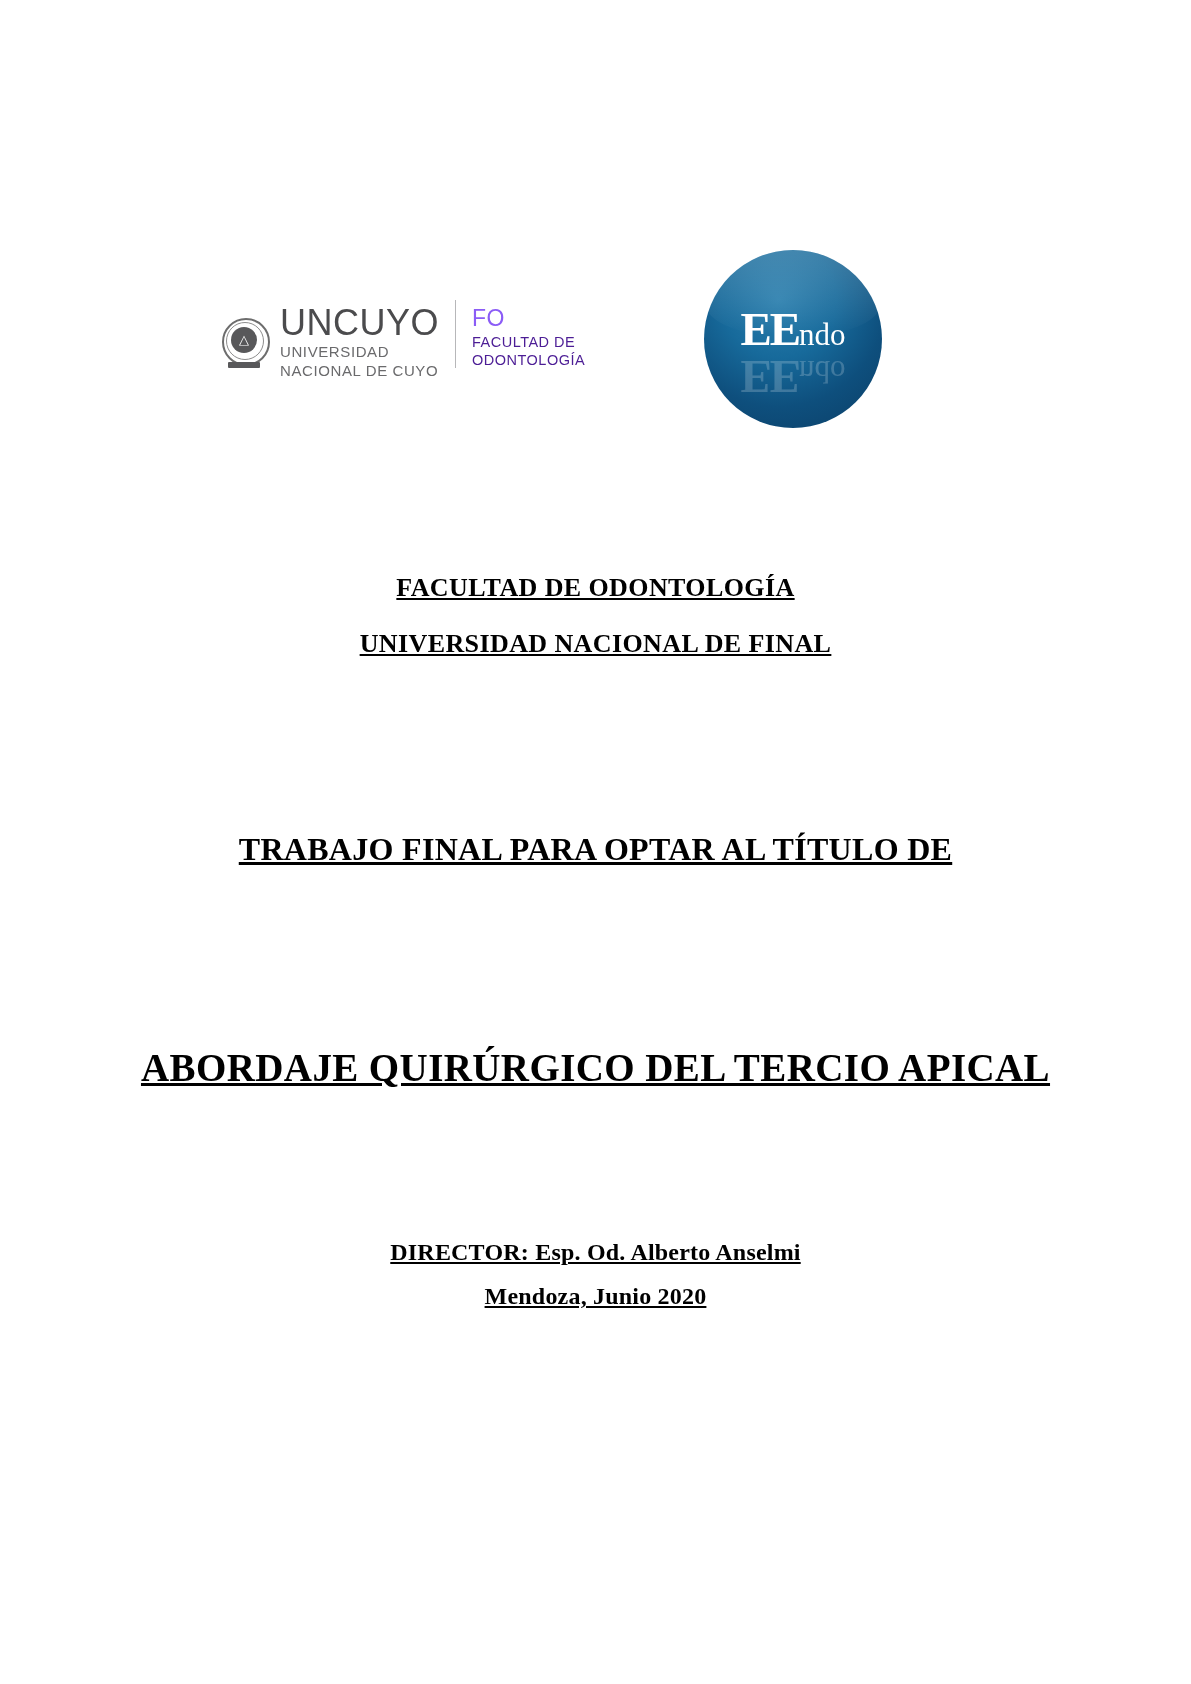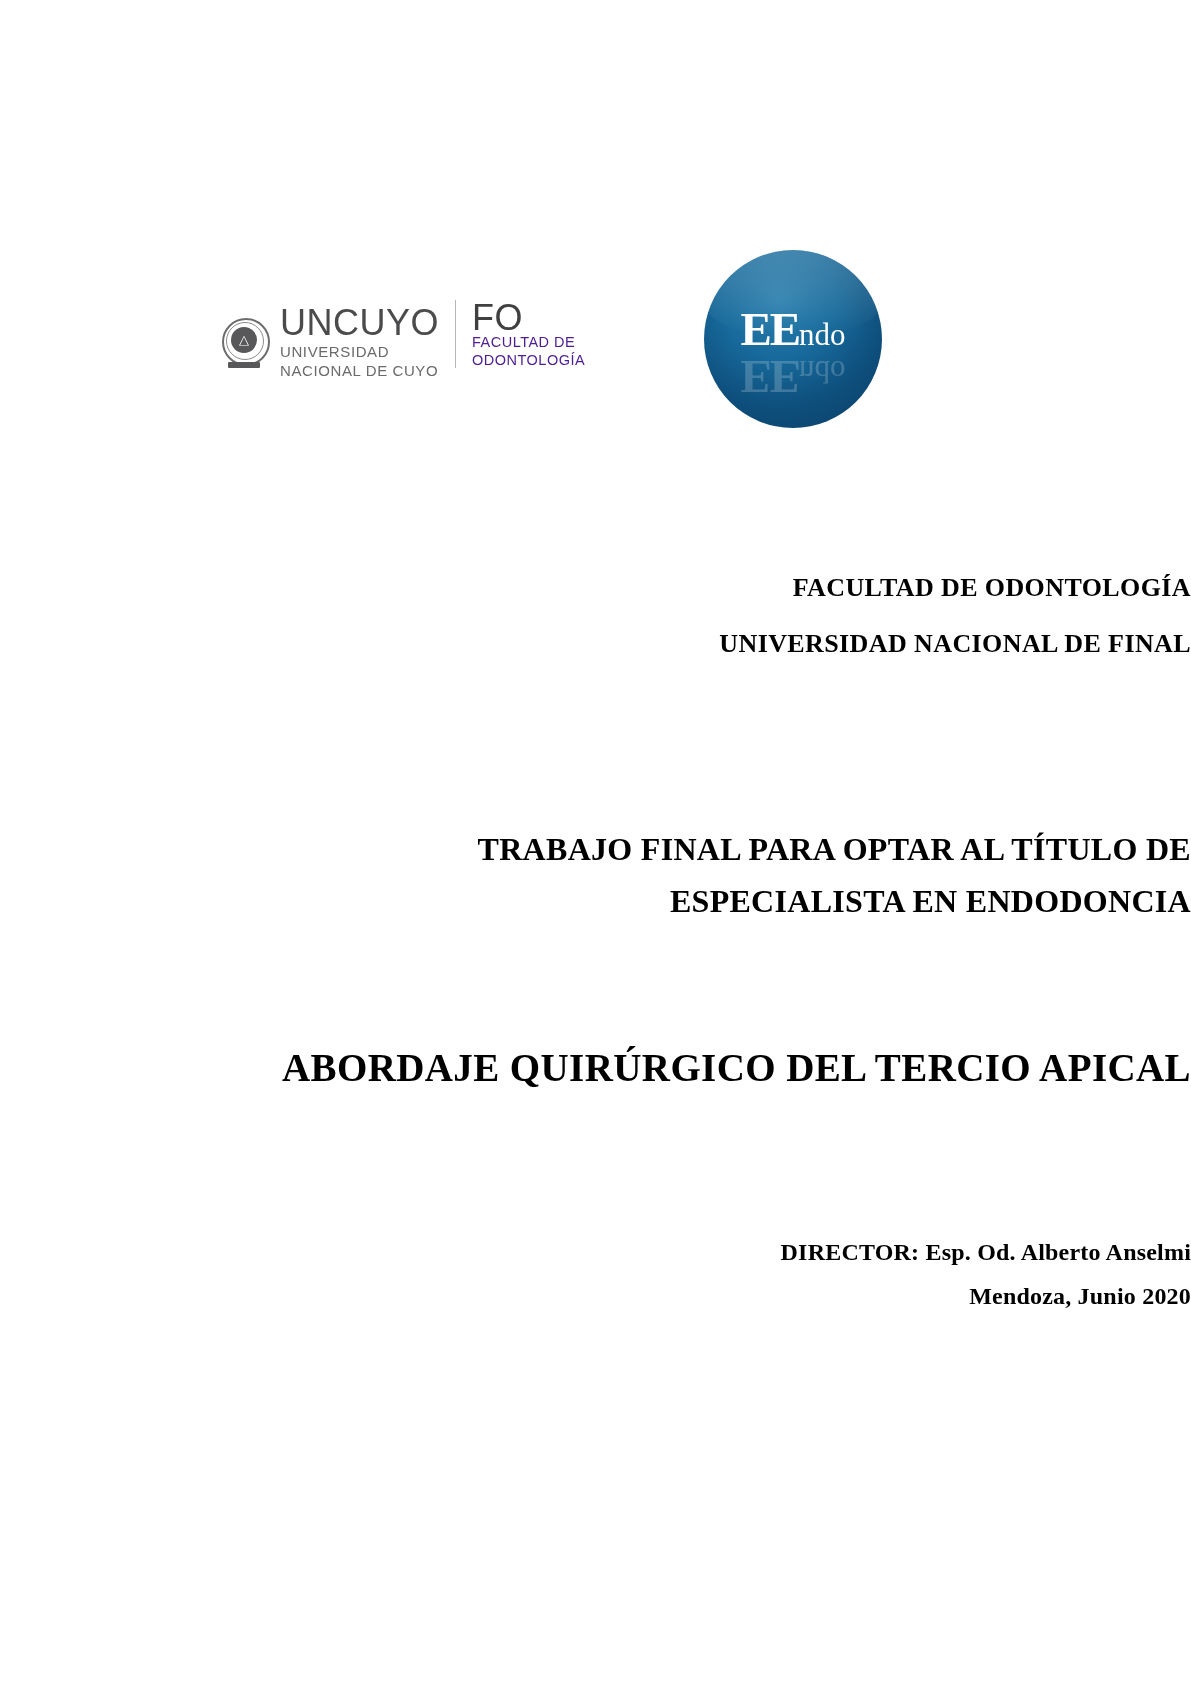--- a/index.html
+++ b/index.html
@@ -121,9 +121,9 @@
     color: #6a6a6c;
   }
   .fo-big {
-    font-size: 36px;
+    font-size: 23px;
     line-height: 30px;
-    color: #404040;
+    color: #8b5cf6;
     letter-spacing: 0.5px;
   }
   .fo-small {

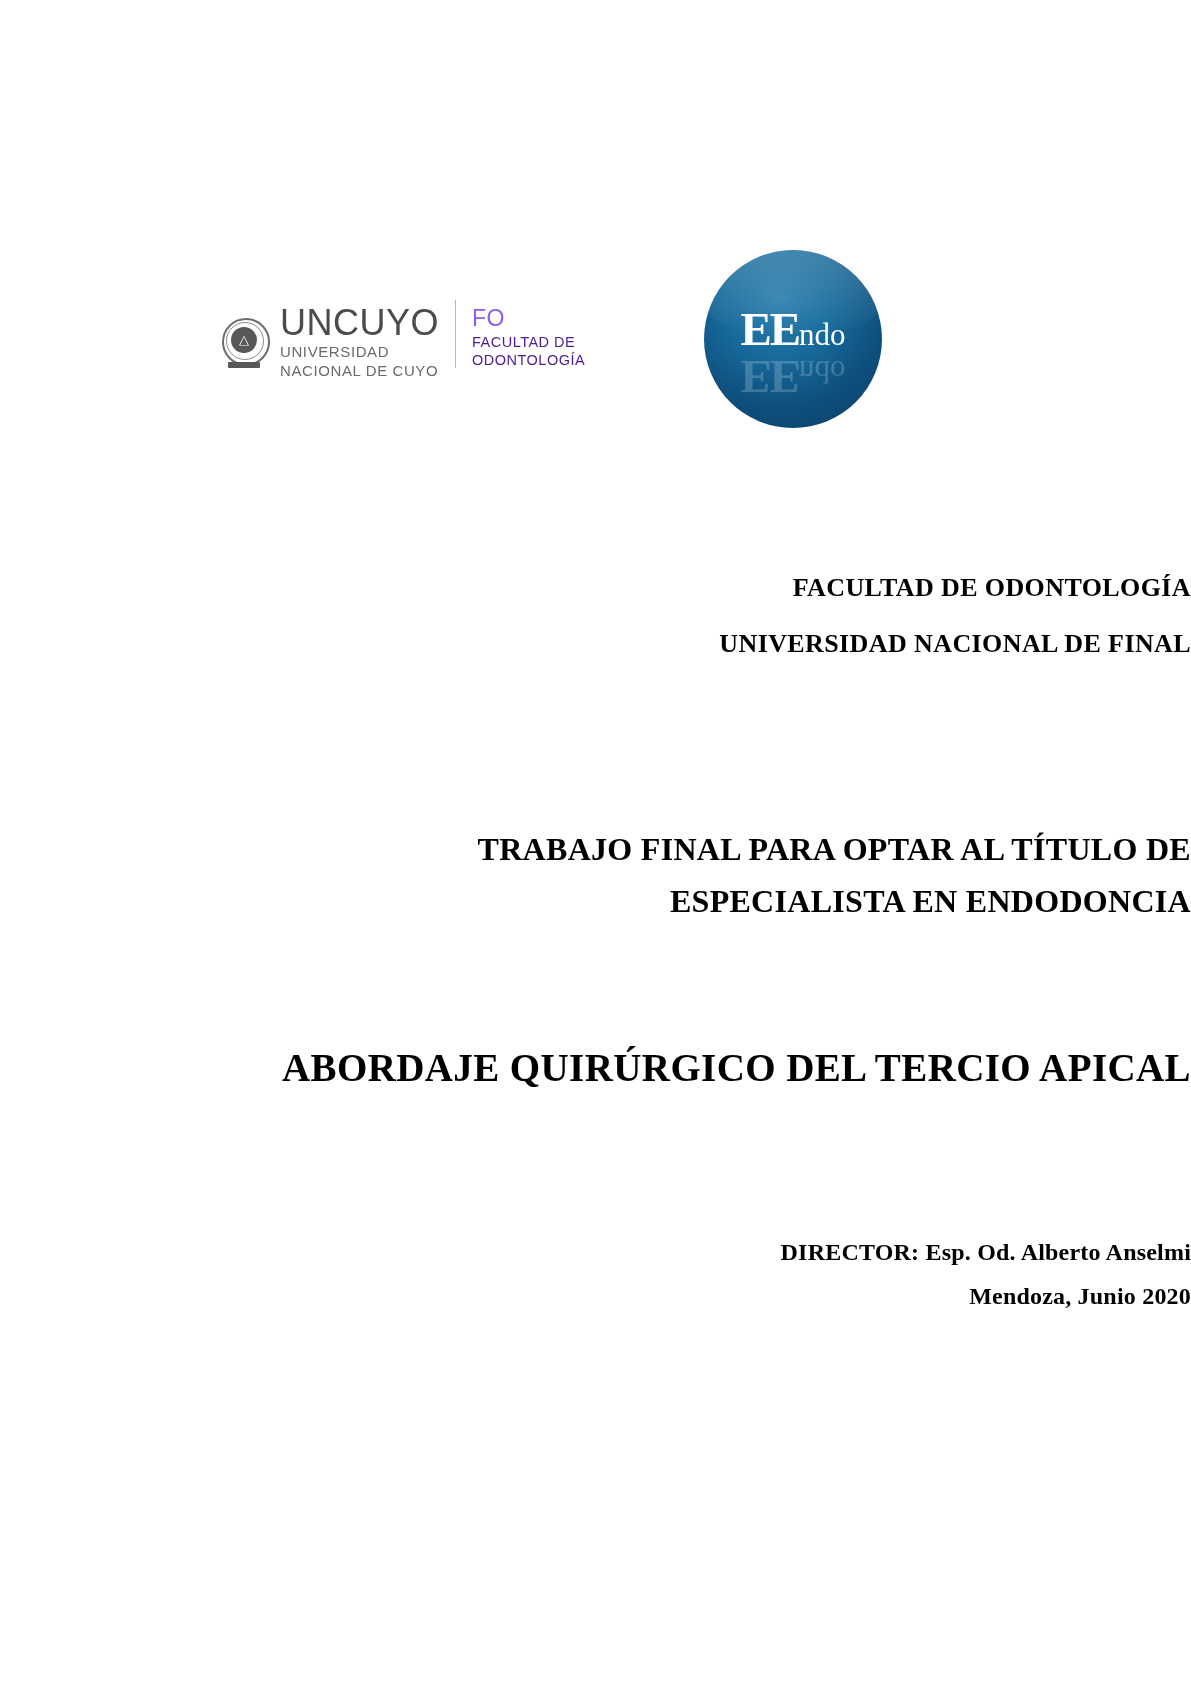--- a/index.html
+++ b/index.html
@@ -197,8 +197,9 @@
     position: absolute;
     left: 0;
     width: 100%;
-    text-align: right;
+    text-align: center;
     font-weight: bold;
+    text-decoration: underline;
   }
   .line {
     display: block;

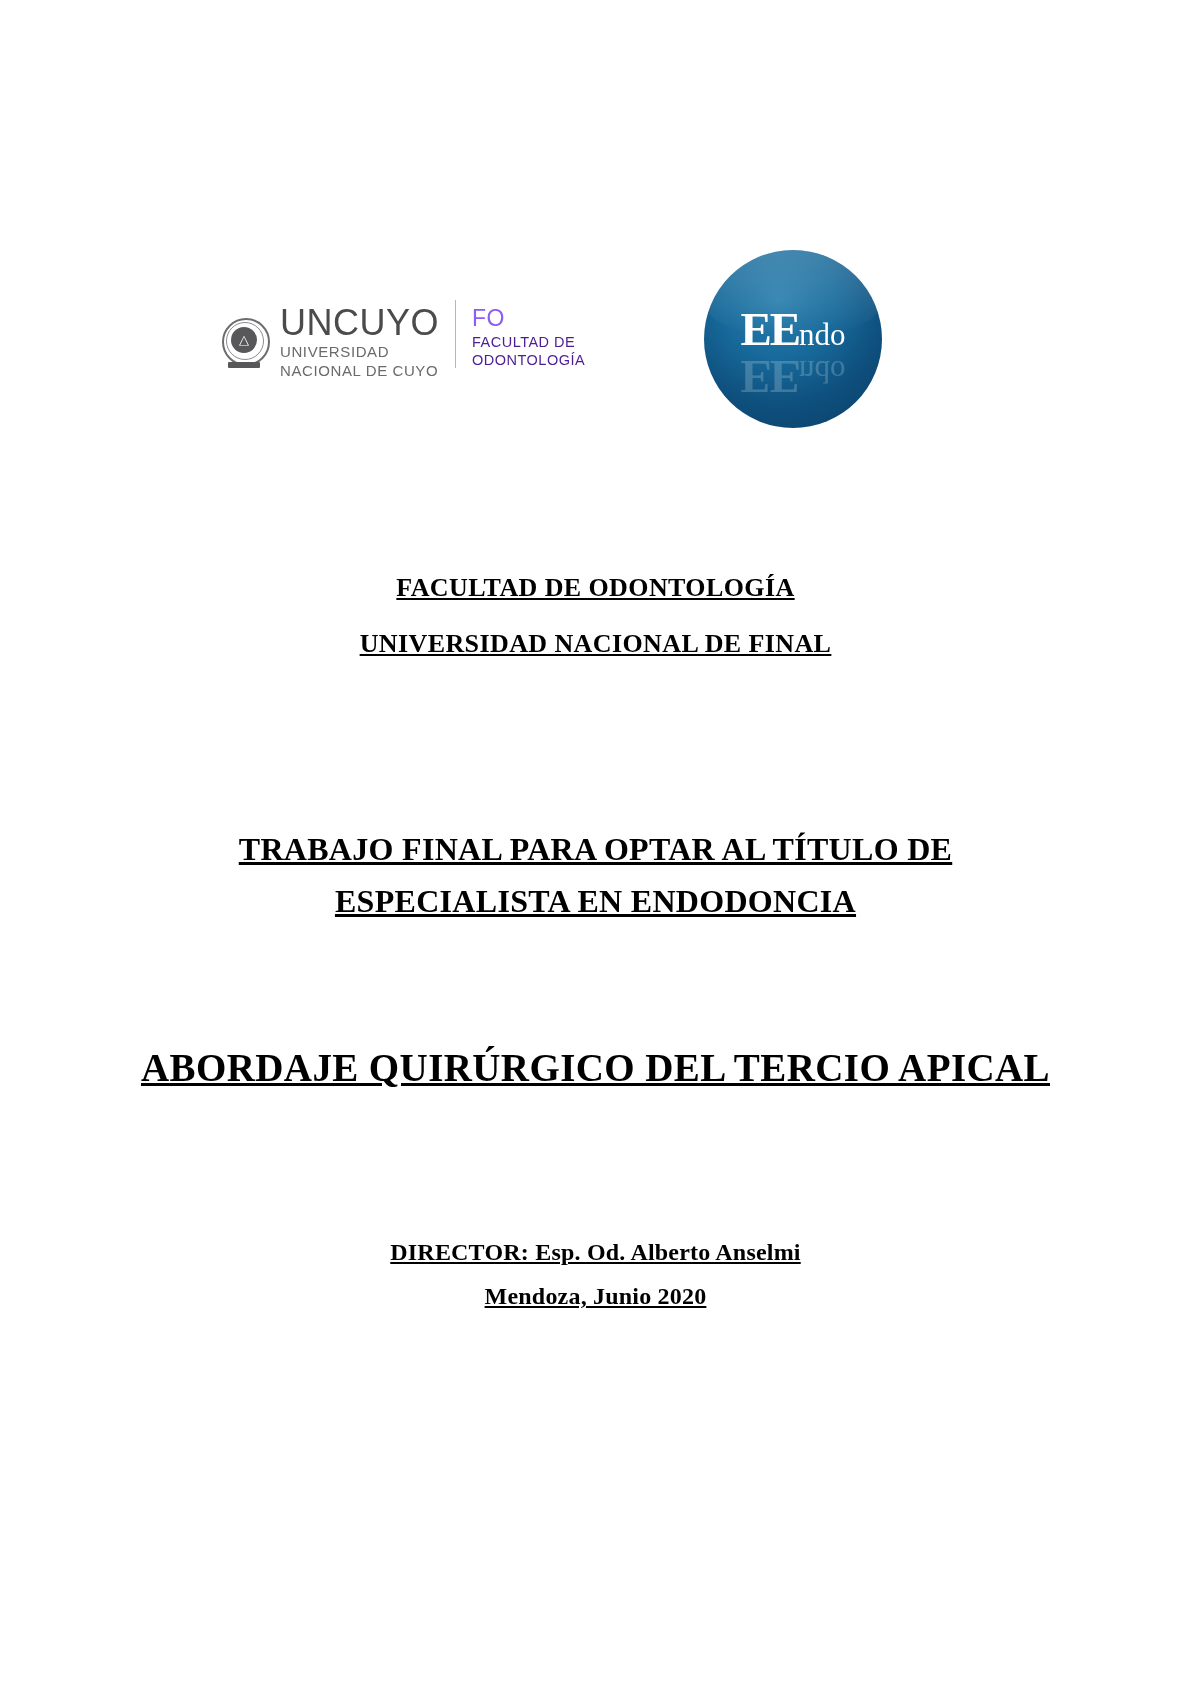--- a/index.html
+++ b/index.html
@@ -282,7 +282,6 @@
 
   <div class="block degree">
     <span class="line">TRABAJO FINAL PARA OPTAR AL TÍTULO DE</span>
-    <span class="line">ESPECIALISTA EN ENDODONCIA</span>
   </div>
 
   <div class="block thesis-title">

